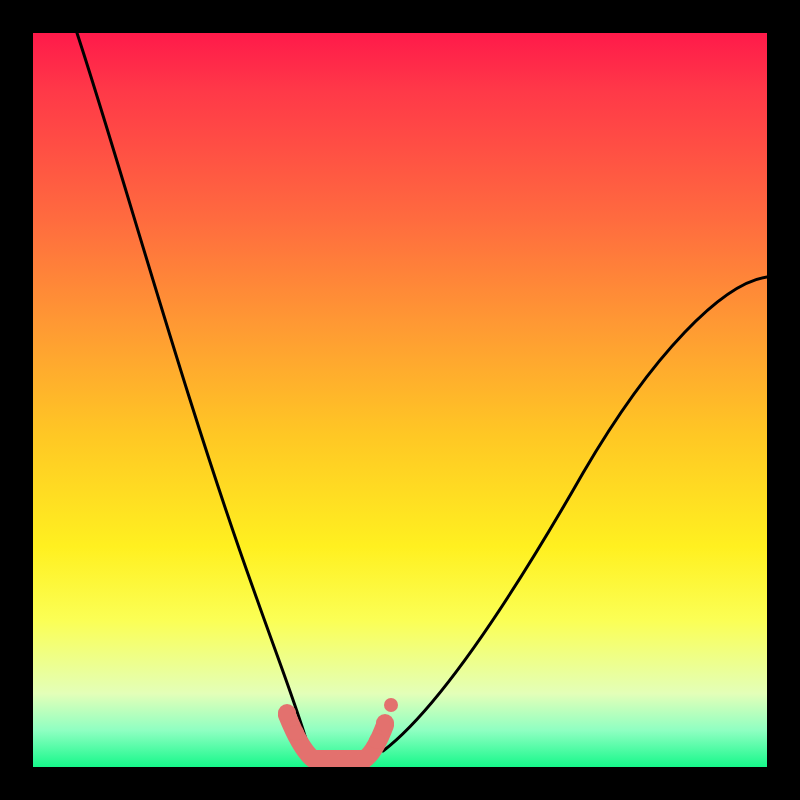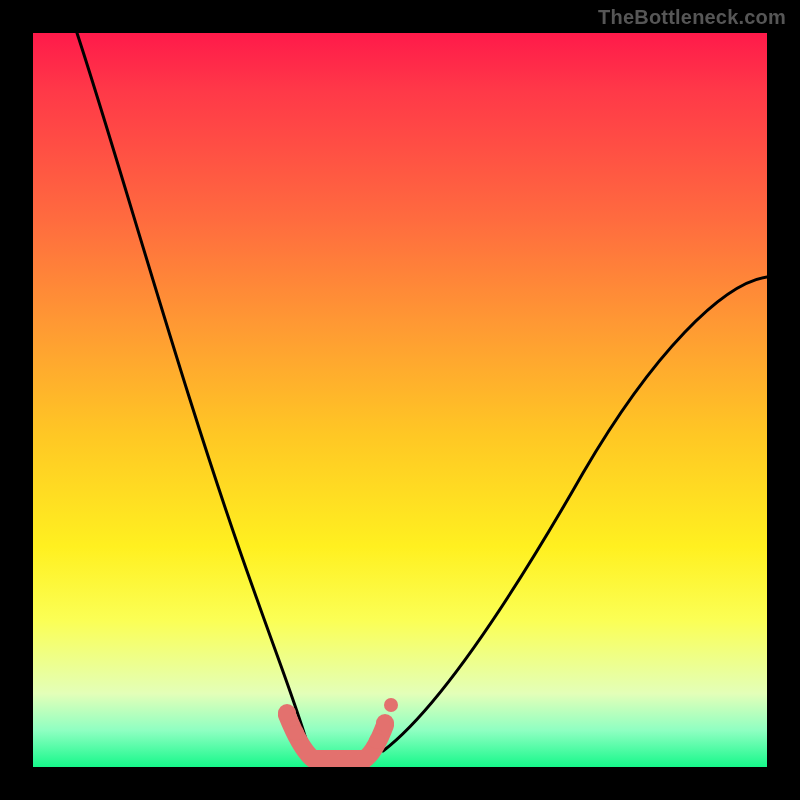--- a/index.html
+++ b/index.html
@@ -60,7 +60,6 @@
 <body>
 
 <div class="frame">
-  <div class="attribution">TheBottleneck.com</div>
 
   <div class="plot-area">
     <svg class="curves" viewBox="0 0 734 734" preserveAspectRatio="none">

